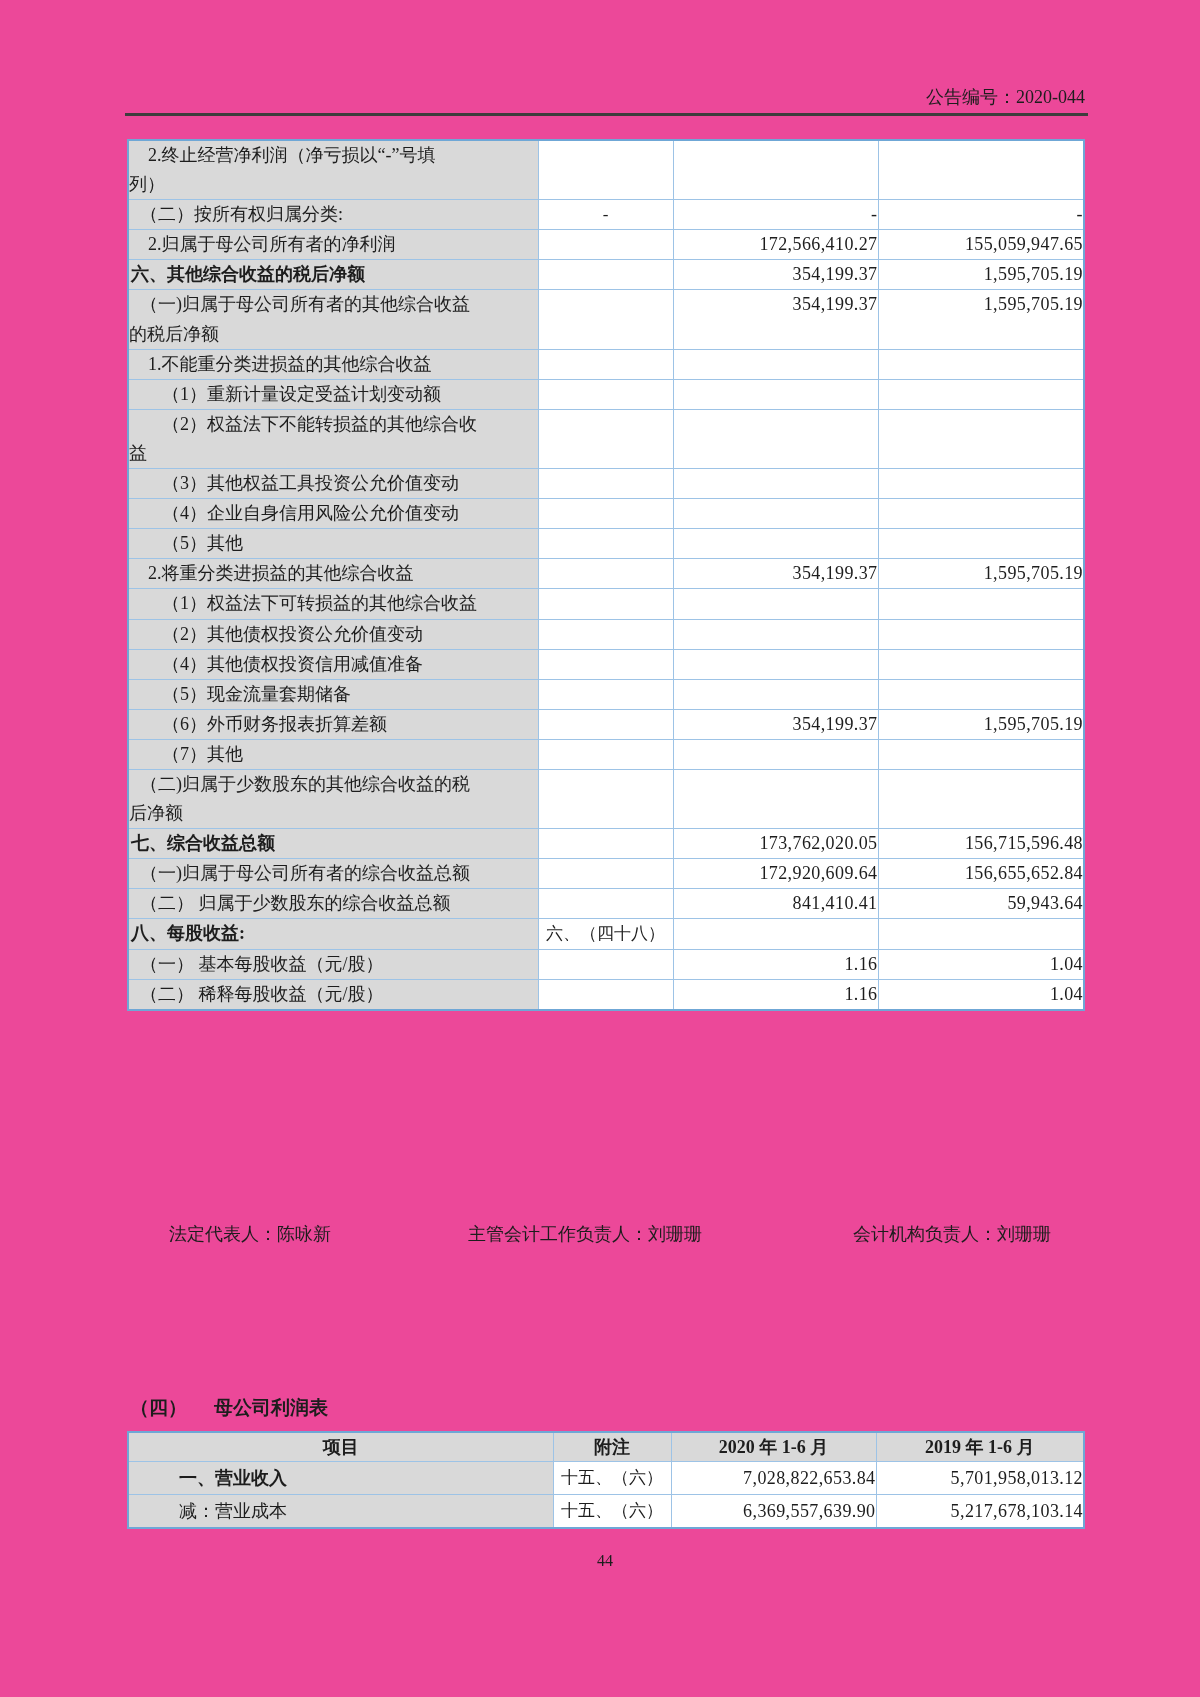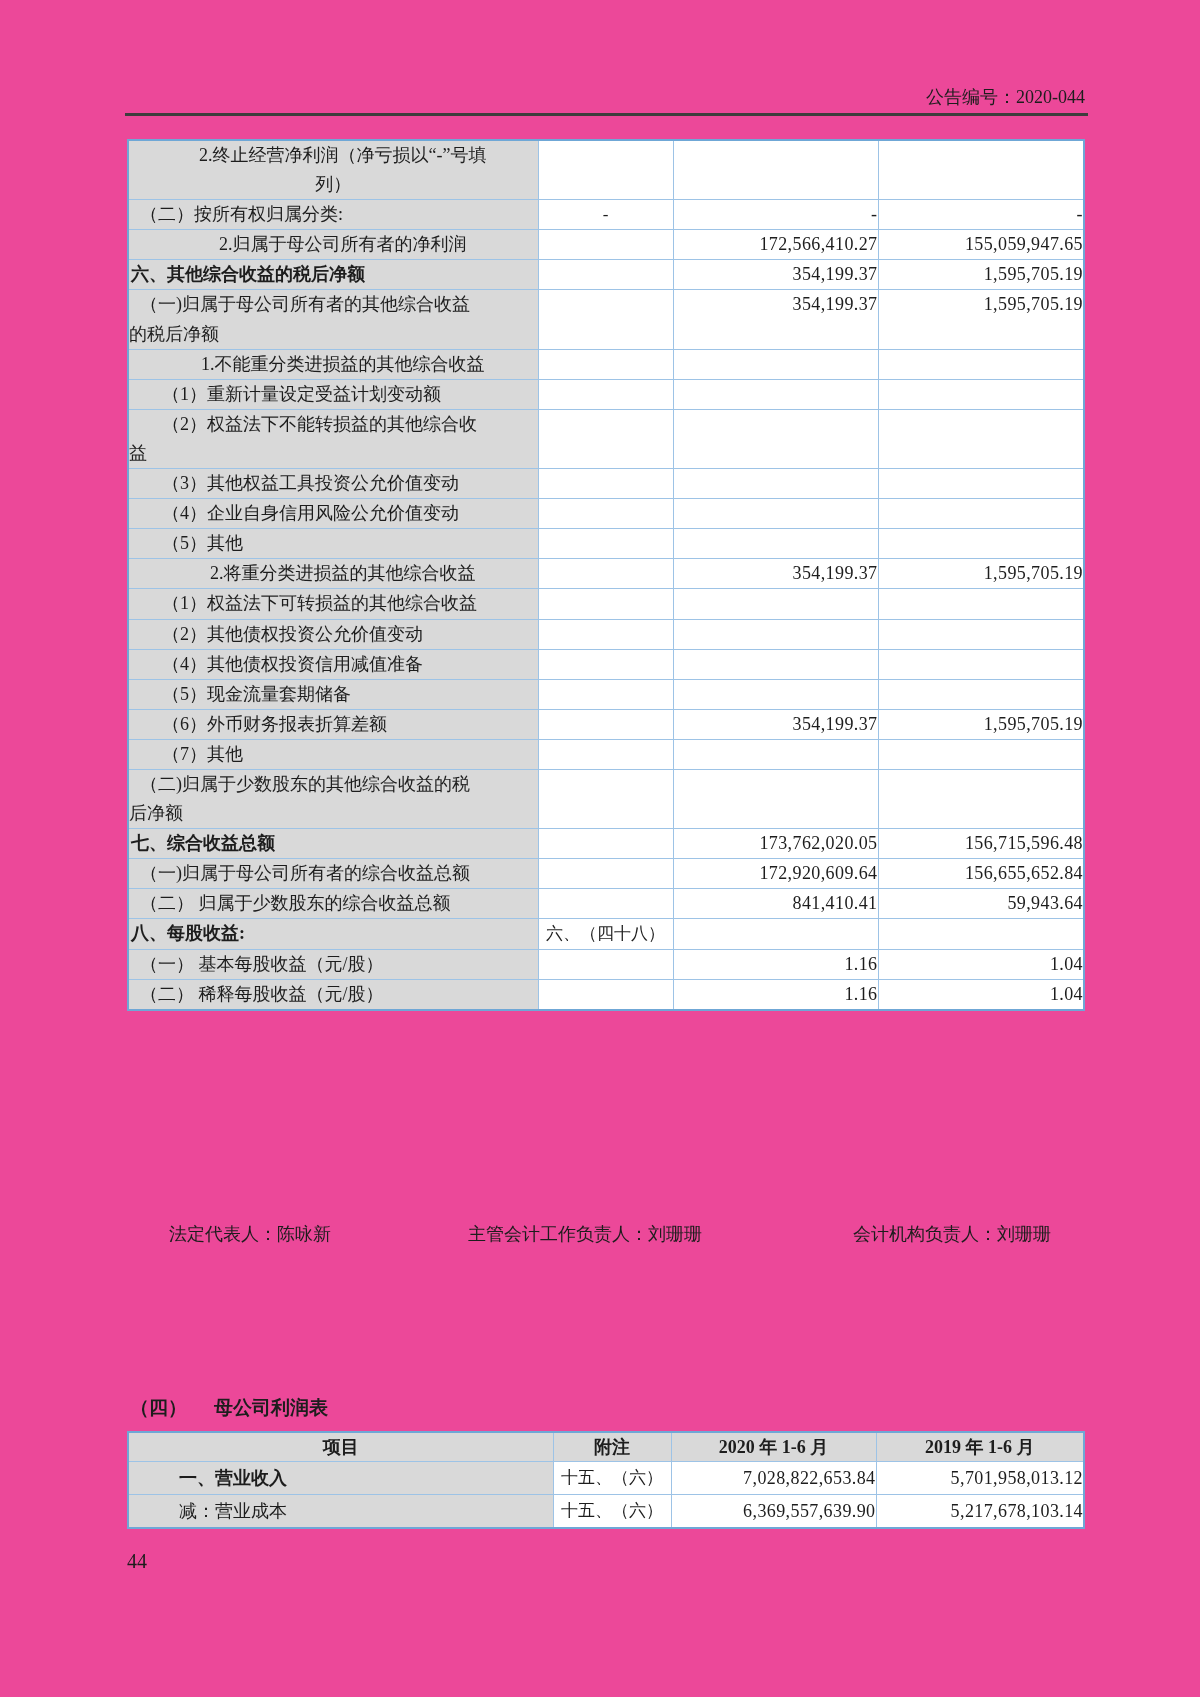--- a/index.html
+++ b/index.html
@@ -23,7 +23,7 @@
   .b{font-weight:bold;}
   .ind0{text-indent:2px;}
   .ind1{text-indent:11px;}
-  .ind2{text-indent:19px;text-align:center;}
+  .ind2{text-indent:19px;}
   .ind3{text-indent:33px;}
   .shade{background:#d9d9d9;}
   .dash{text-align:center;padding-right:2px;}

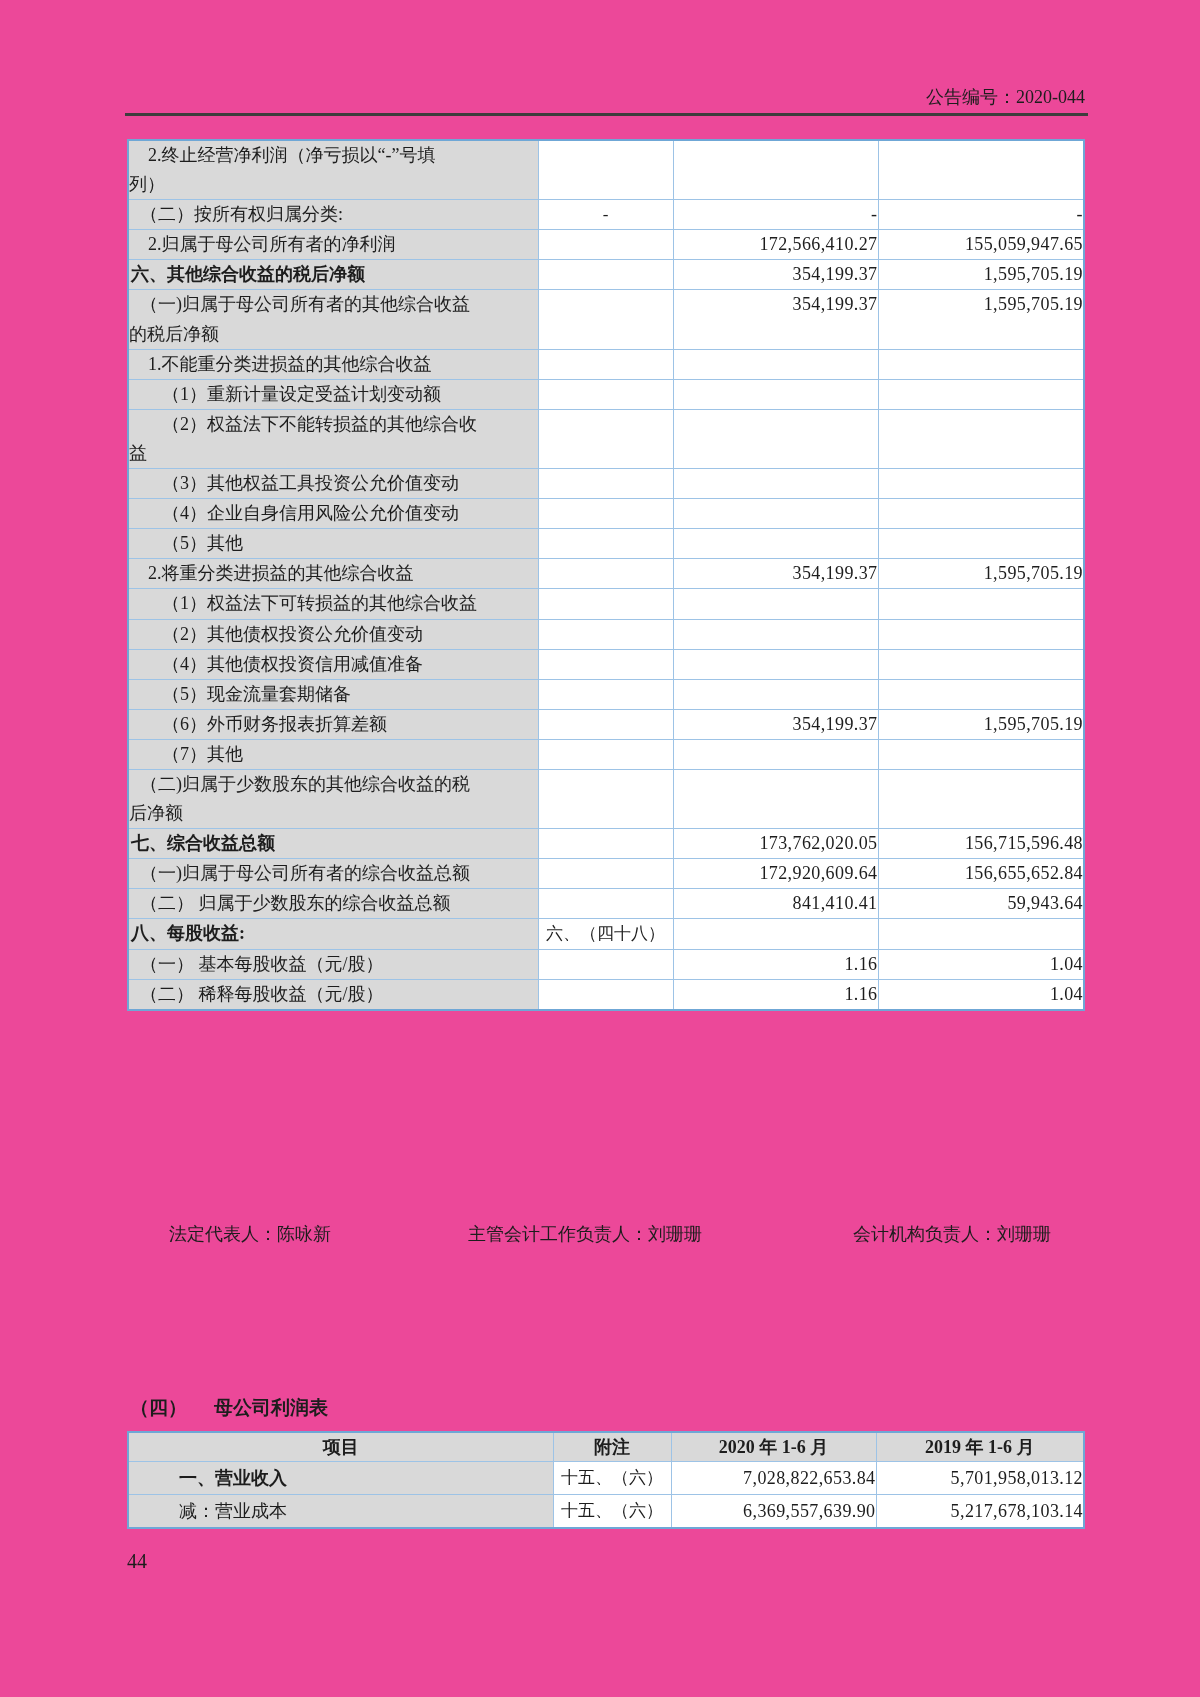--- a/index.html
+++ b/index.html
@@ -35,7 +35,7 @@
   .sec-heading{position:absolute;top:1394px;left:130px;font-size:19px;font-weight:bold;line-height:28px;}
   .sec-heading .num{display:inline-block;margin-right:27px;}
   .unit{position:absolute;top:1461px;left:127px;width:958px;text-align:right;font-size:18px;line-height:26px;}
-  .pagenum{position:absolute;top:1550px;left:127px;width:956px;text-align:left;font-size:20px;line-height:22px;}
+  .pagenum{position:absolute;top:1550px;left:127px;width:956px;text-align:center;font-size:16px;line-height:22px;}
 </style>
 </head>
 <body>

